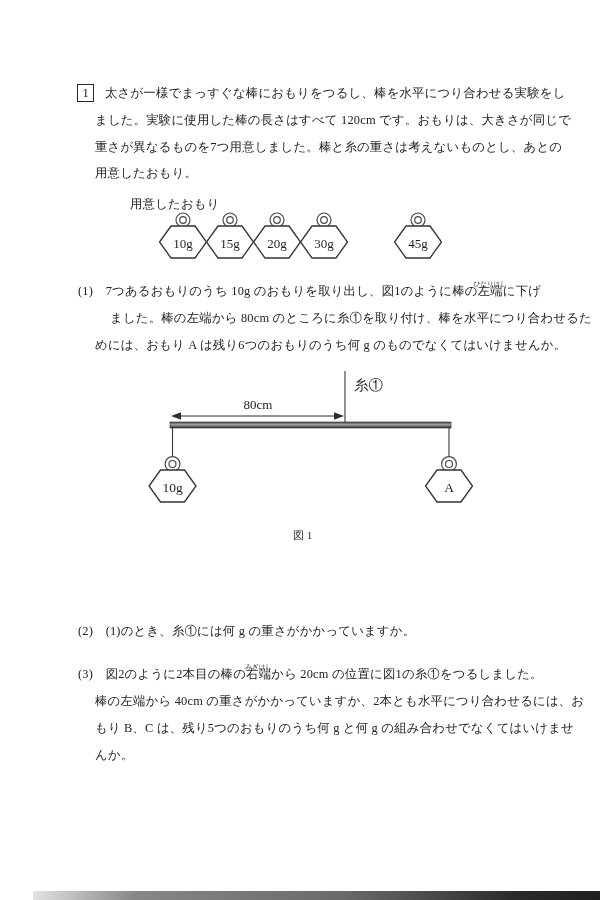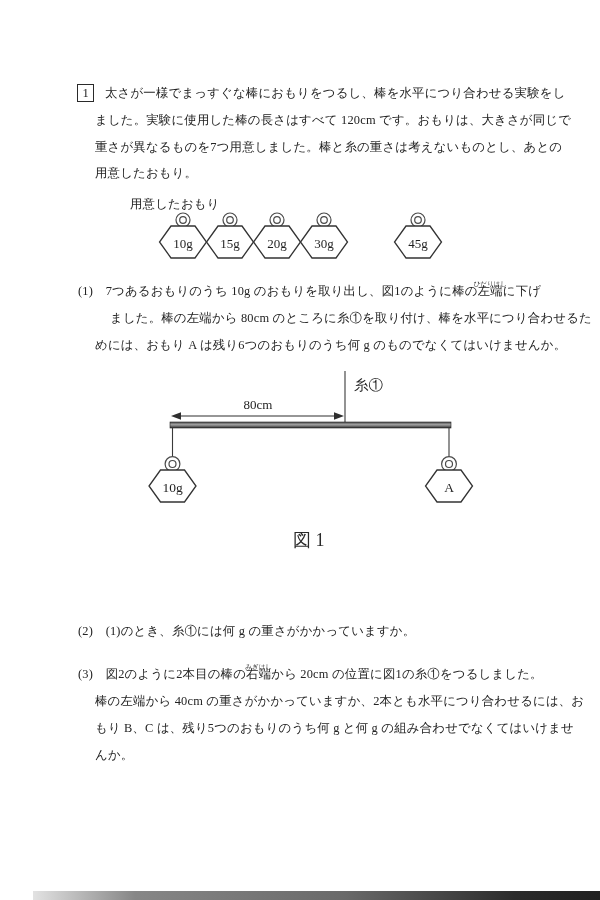--- a/index.html
+++ b/index.html
@@ -51,7 +51,7 @@
   .dimhead { fill: #2f2f2f; }
   .caption {
     position: absolute;
-    font-size: 18px;
+    font-size: 11px;
     white-space: pre;
     color: #2a2a2a;
   }

